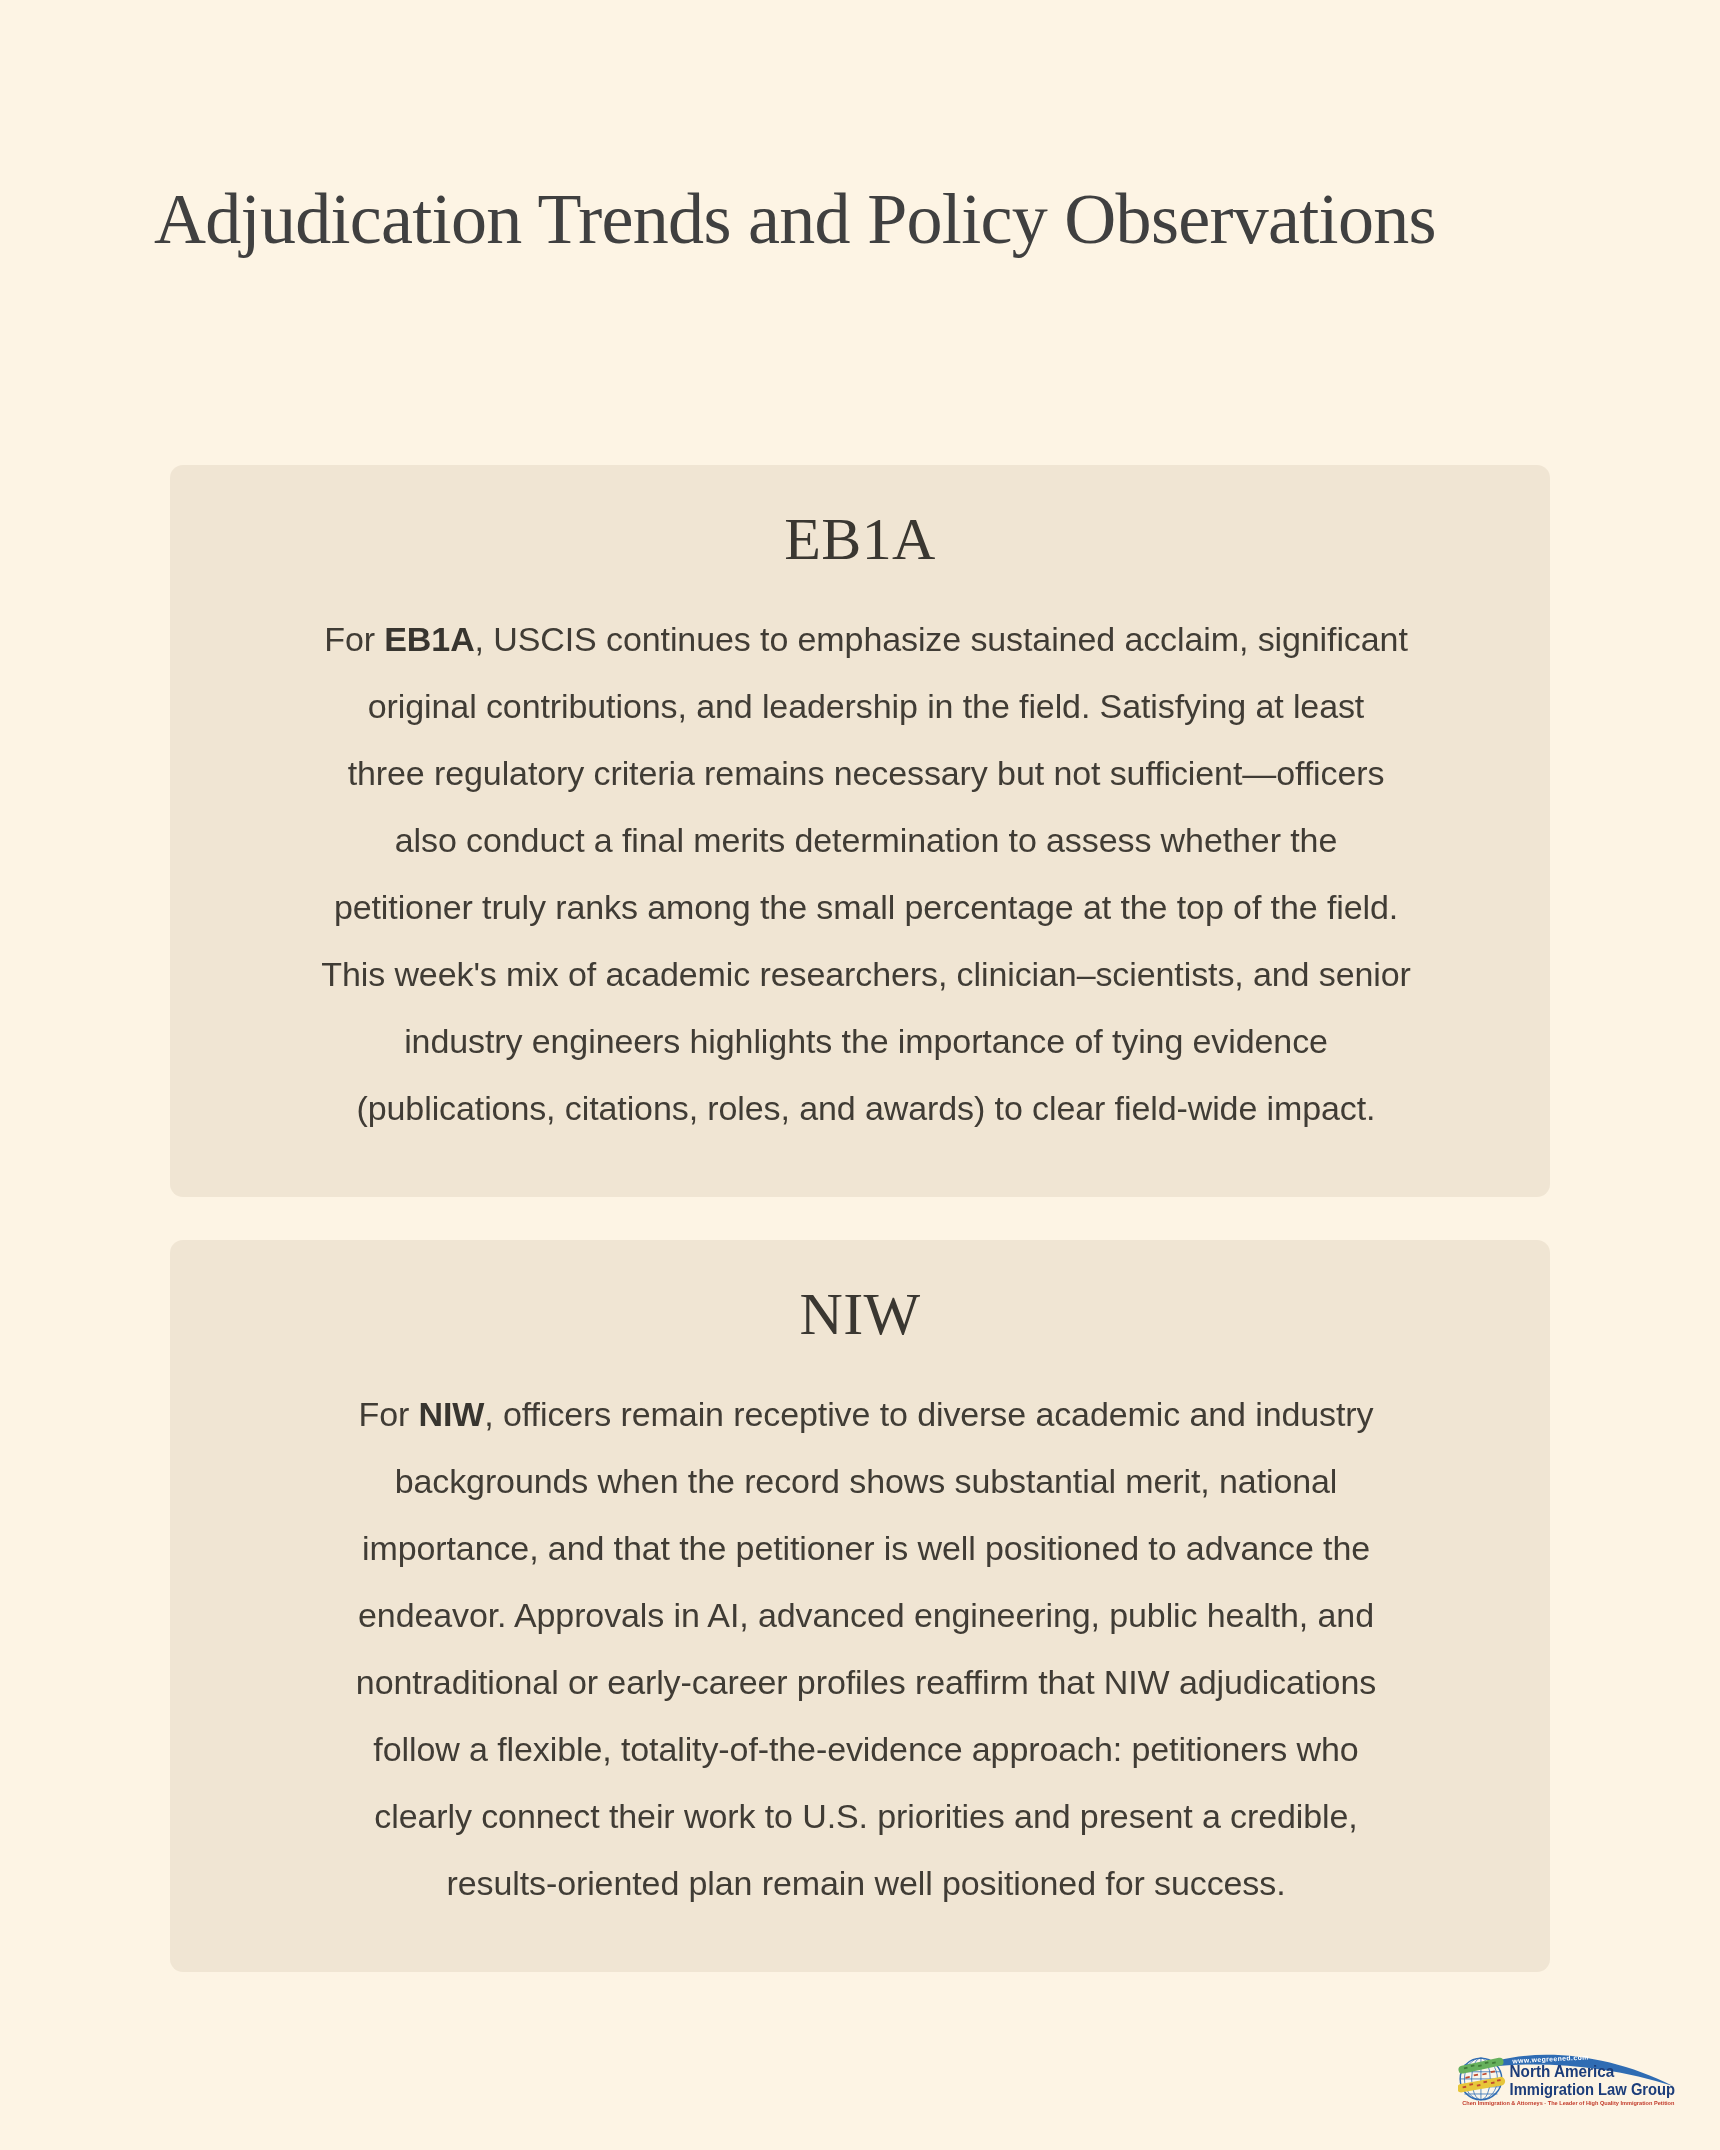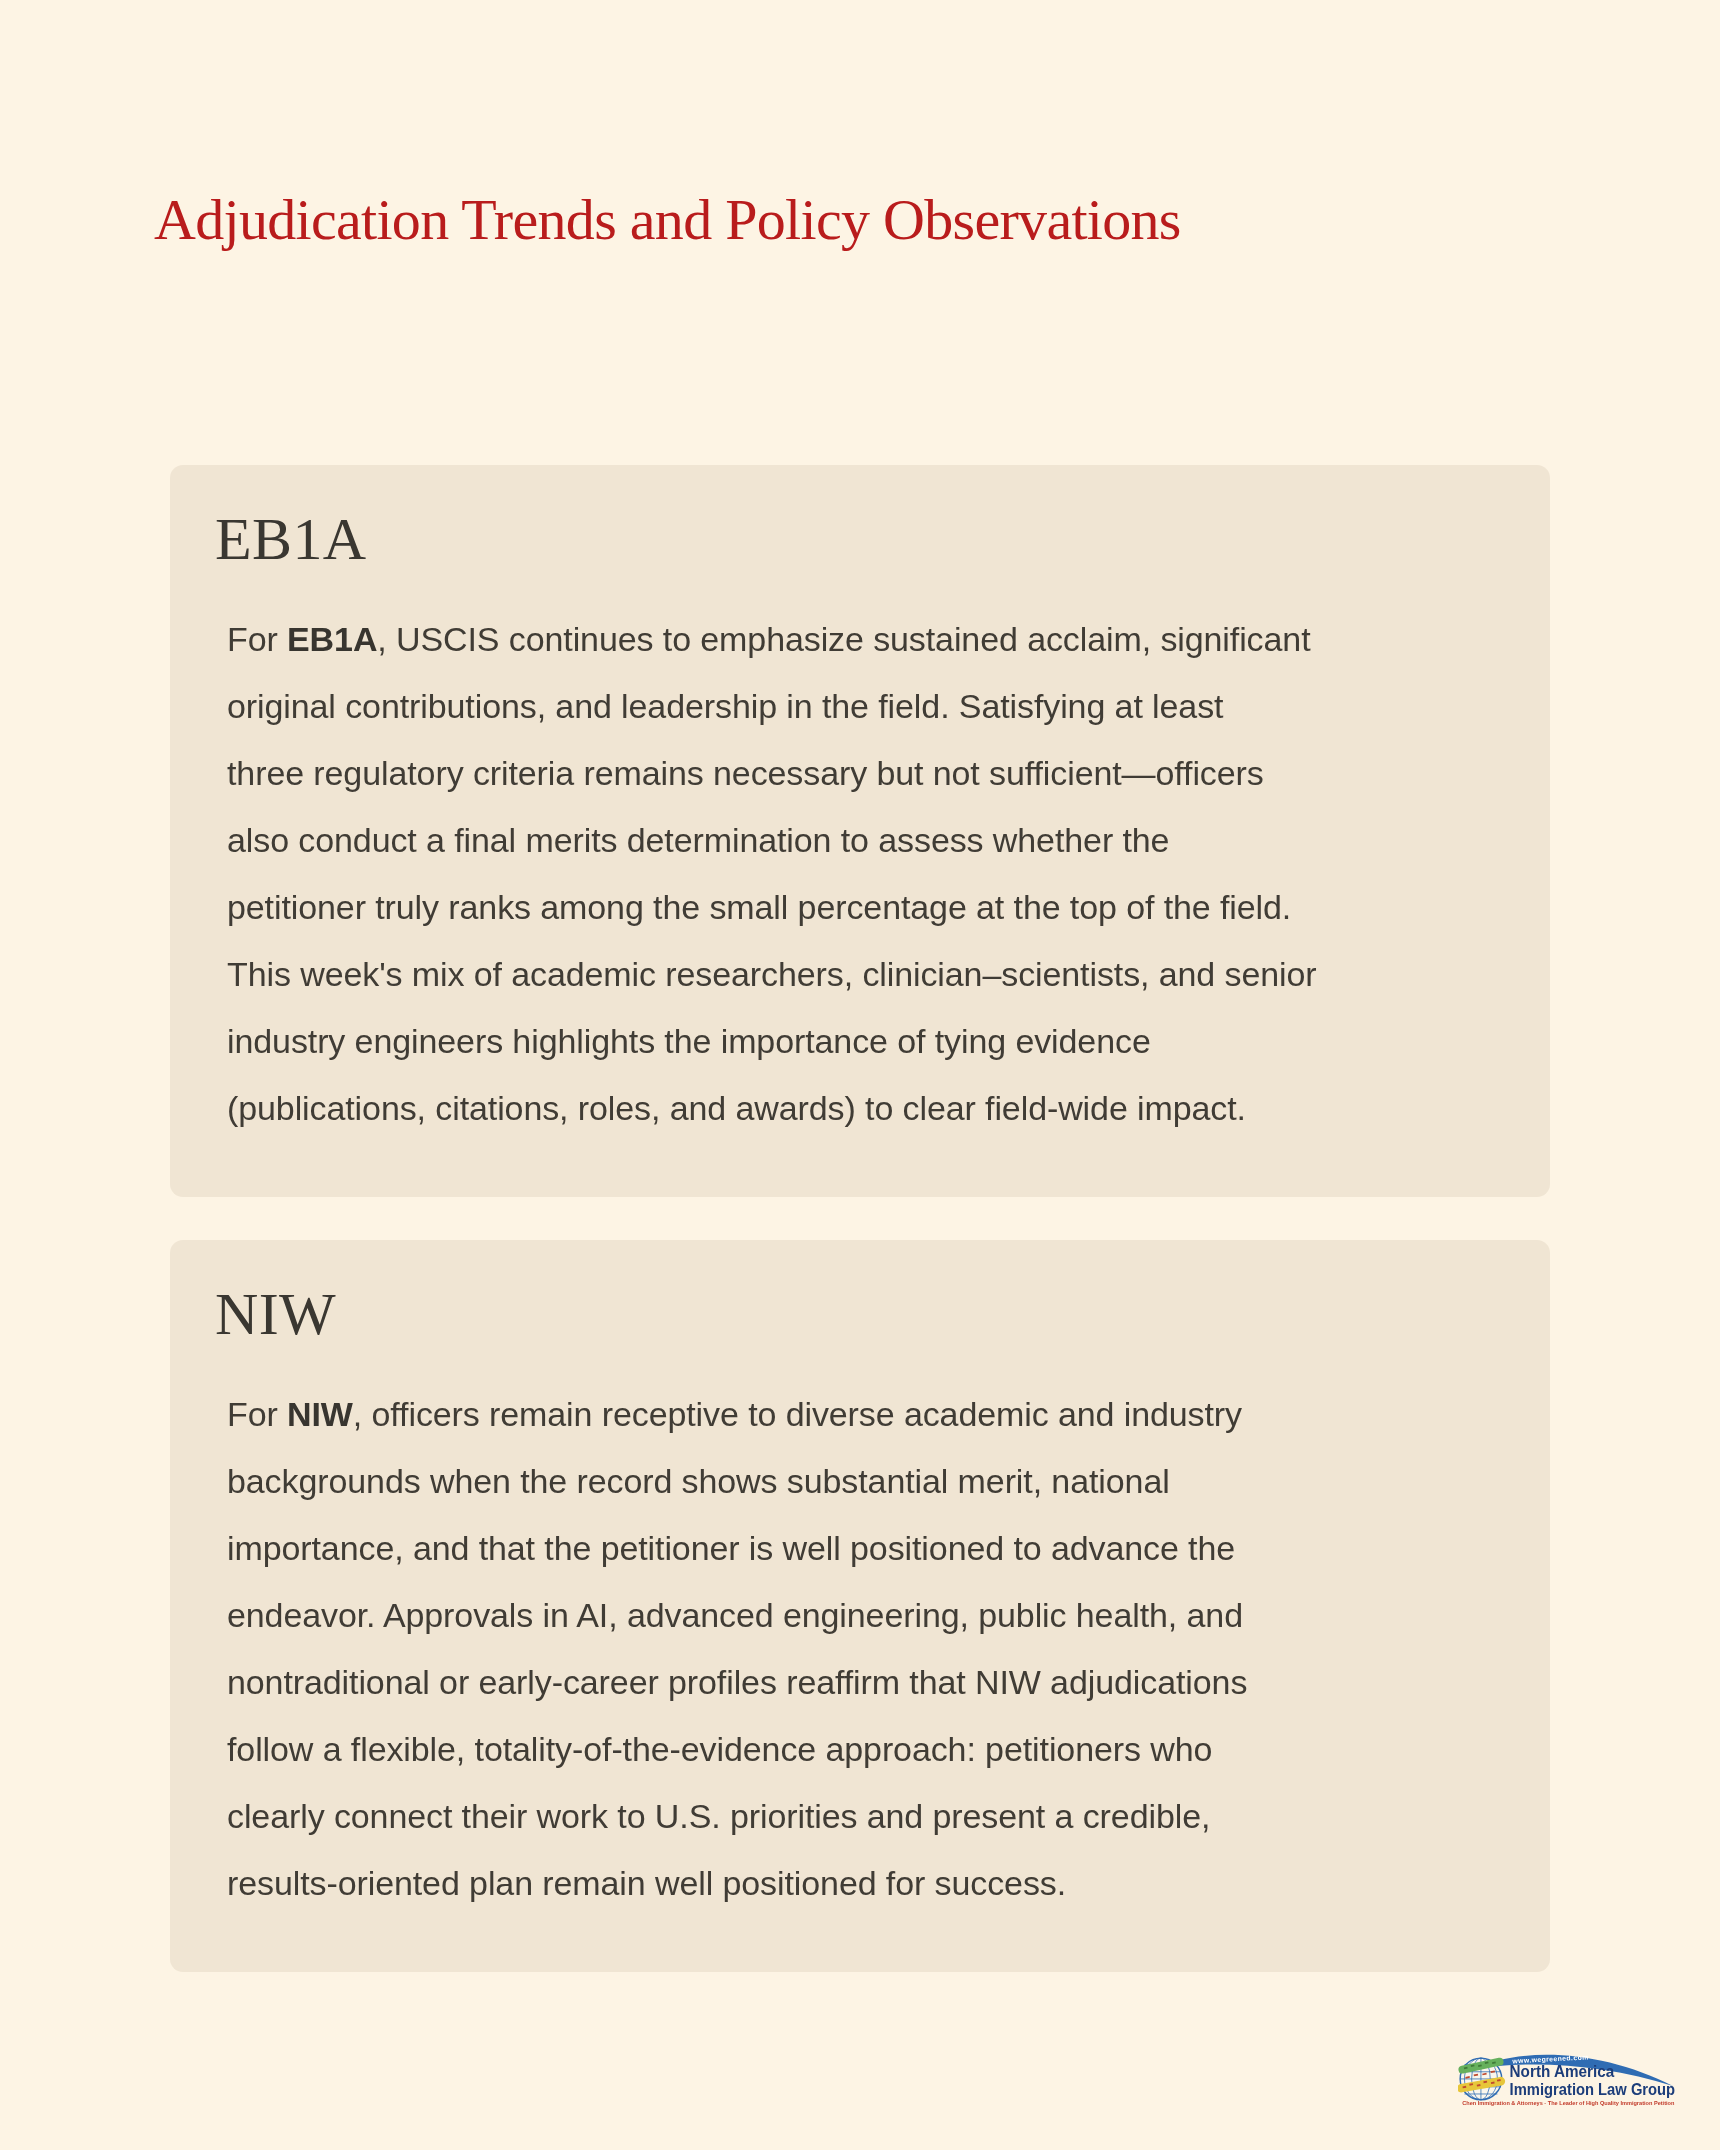--- a/index.html
+++ b/index.html
@@ -23,9 +23,9 @@
     width: 1362px;
     font-family: "Liberation Serif", serif;
     font-weight: 400;
-    font-size: 58px;
+    font-size: 72px;
     line-height: 105px;
-    color: #b91c1c;
+    color: #404040;
     letter-spacing: -0.7px;
   }
   .card {

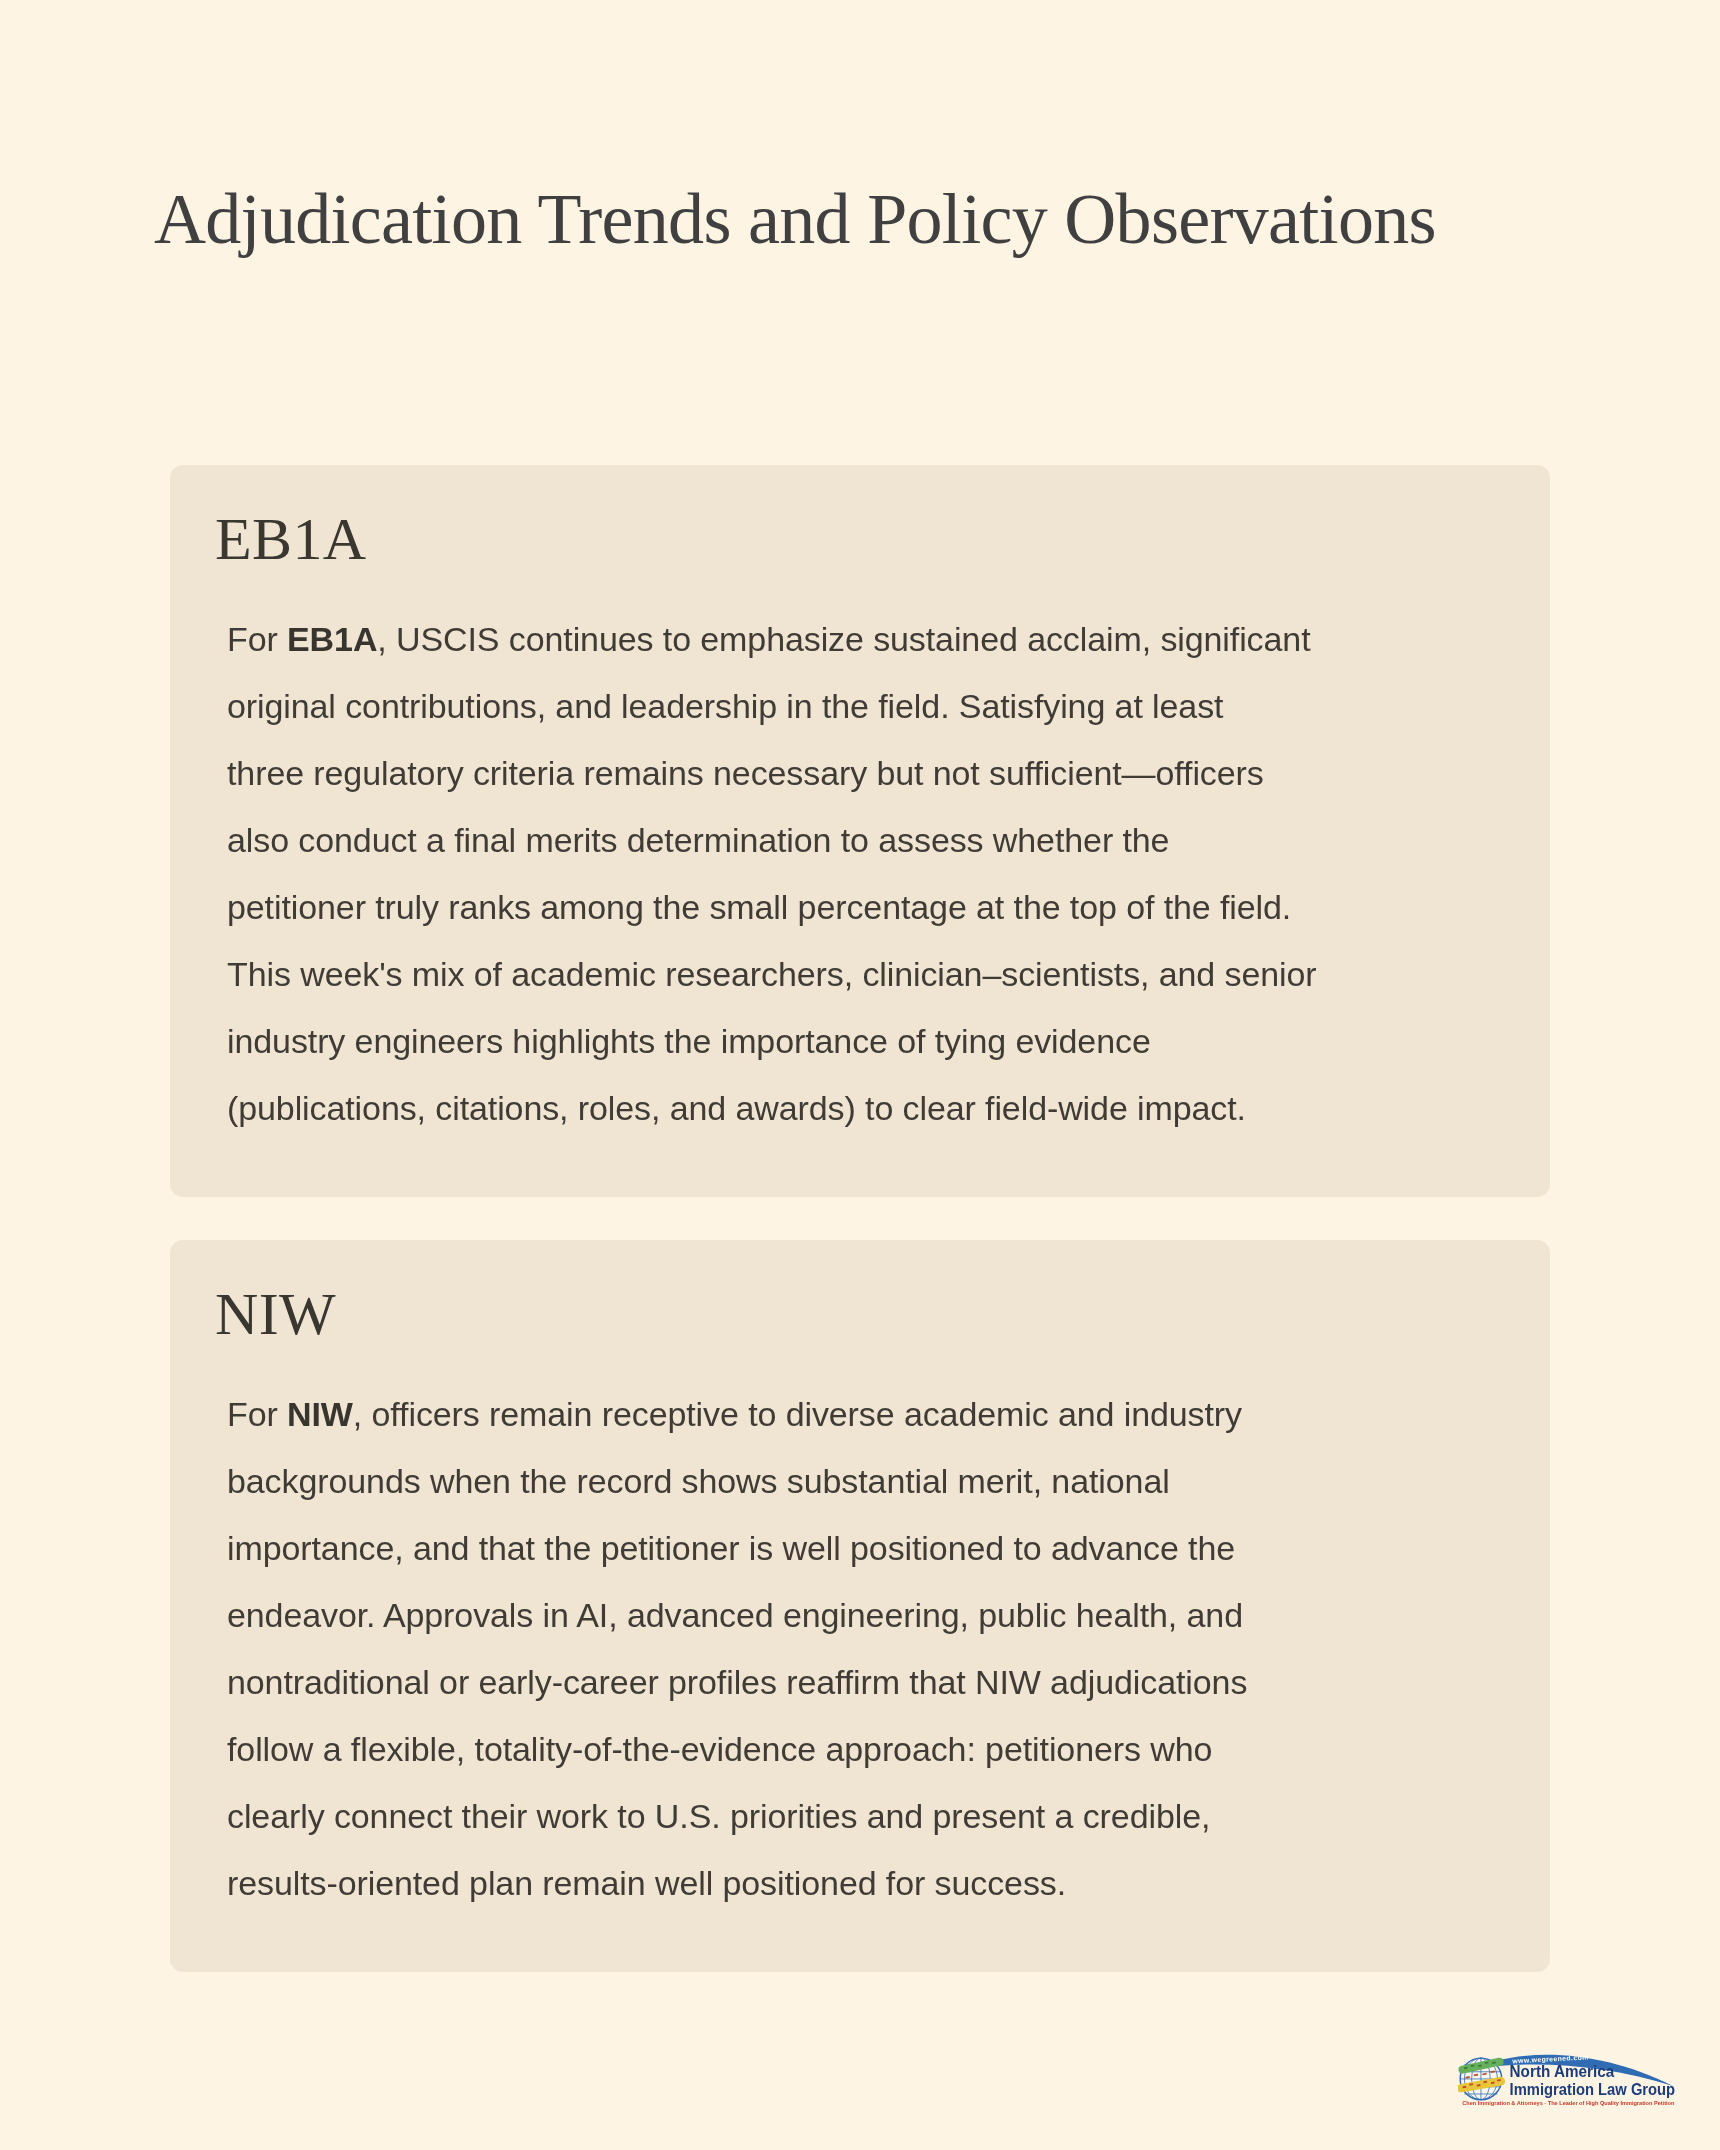--- a/index.html
+++ b/index.html
@@ -35,6 +35,7 @@
     background: #f0e5d3;
     border-radius: 13px;
     padding: 44px 45px 0 45px;
+    text-align: center;
   }
   .card.card-1 { top: 465px; height: 732px; }
   .card.card-2 { top: 1240px; height: 732px; }

